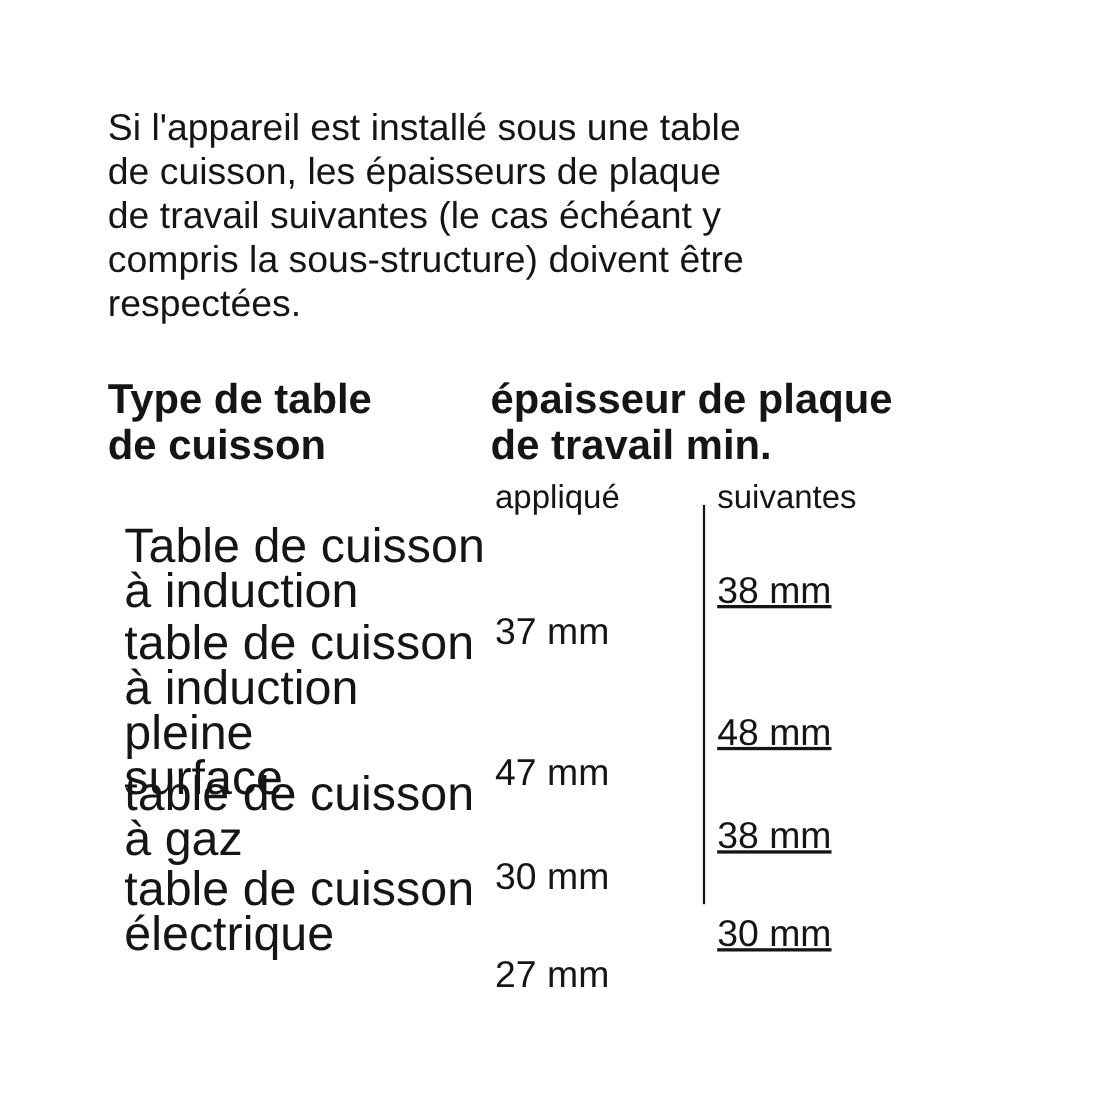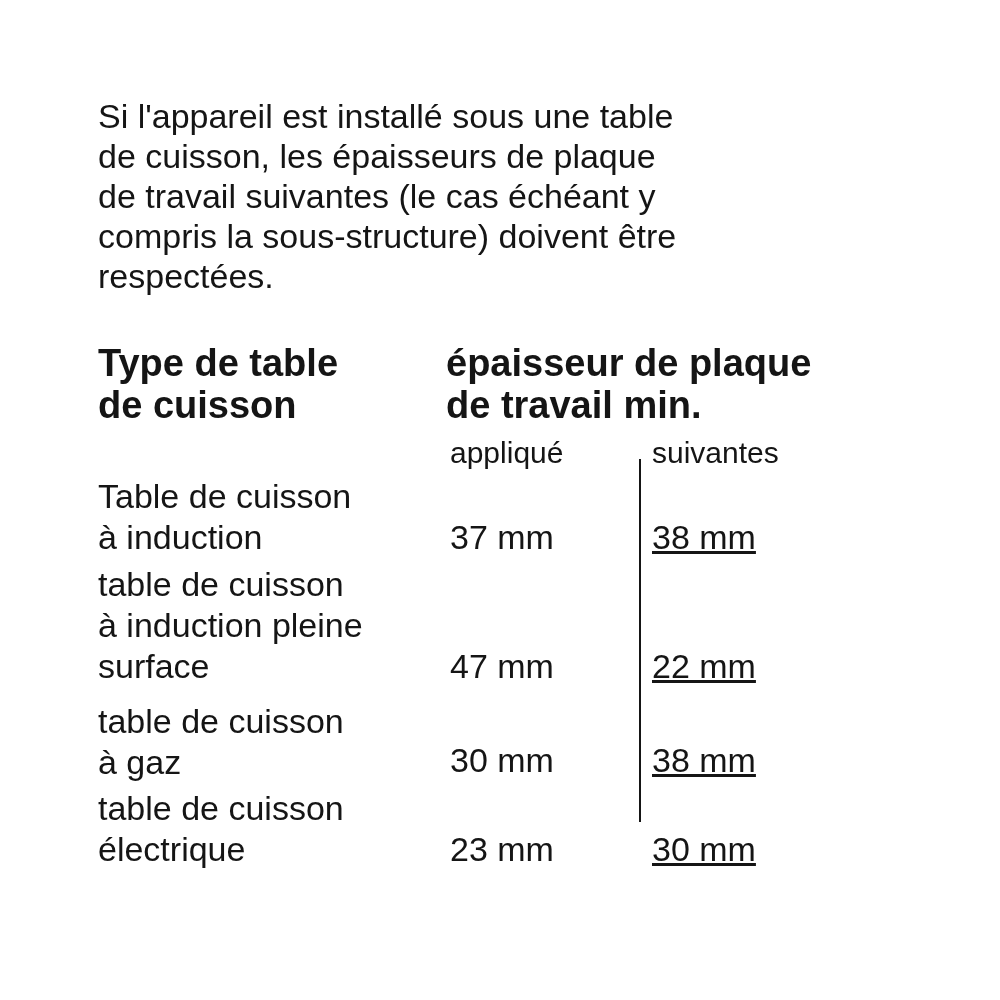--- a/index.html
+++ b/index.html
@@ -46,9 +46,9 @@
   .subheader.s2 { left: 652px; }
   .lbl {
     position: absolute;
-    left: 98px;
+    left: 113px;
     width: 340px;
-    font-size: 34px;
+    font-size: 44px;
     line-height: 41px;
     white-space: pre-line;
   }

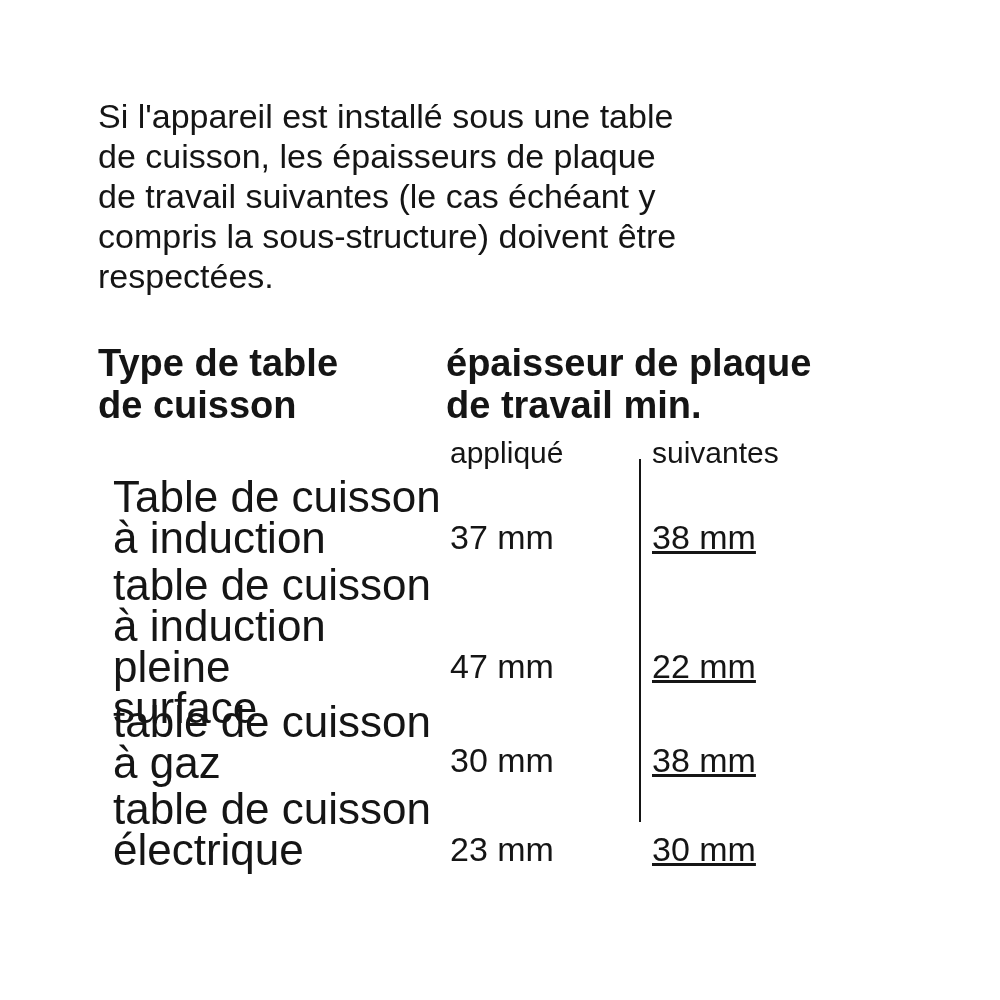--- a/index.html
+++ b/index.html
@@ -57,7 +57,7 @@
     font-size: 34px;
     line-height: 41px;
   }
-  .v1 { left: 450px; }
+  .v1 { left: 450px; margin-top: 37px; }
   .v2 { left: 652px; text-decoration: underline; }
   .lbl.r1 { top: 476px; }
   .val.r1 { top: 517px; }

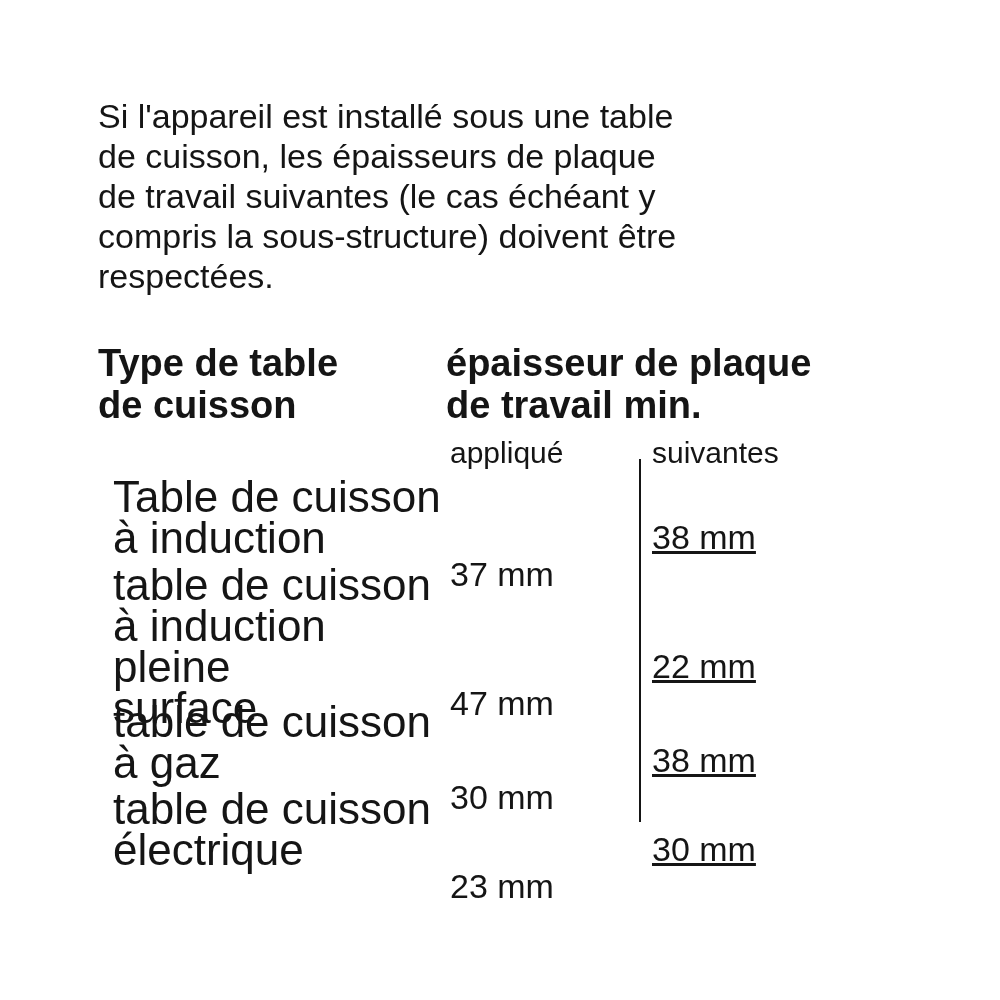--- a/index.html
+++ b/index.html
@@ -110,7 +110,7 @@
 à induction pleine
 surface</div>
     <div class="val v1 r2">47 mm</div>
-    <div class="val v2 r2">22 mm</div>
+    <div class="val v2 r2">48 mm</div>
 
     <div class="lbl r3">table de cuisson
 à gaz</div>

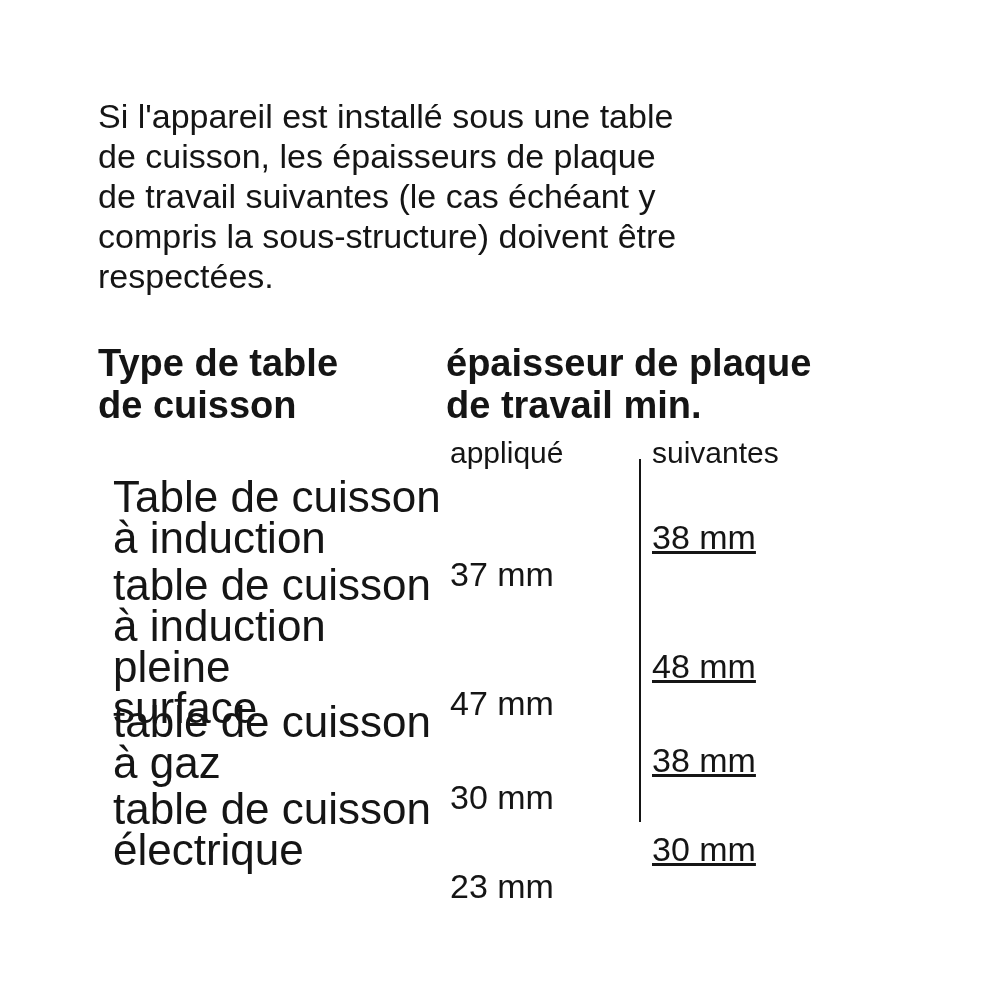--- a/index.html
+++ b/index.html
@@ -119,7 +119,7 @@
 
     <div class="lbl r4">table de cuisson
 électrique</div>
-    <div class="val v1 r4">23 mm</div>
+    <div class="val v1 r4">27 mm</div>
     <div class="val v2 r4">30 mm</div>
 
   </div>

